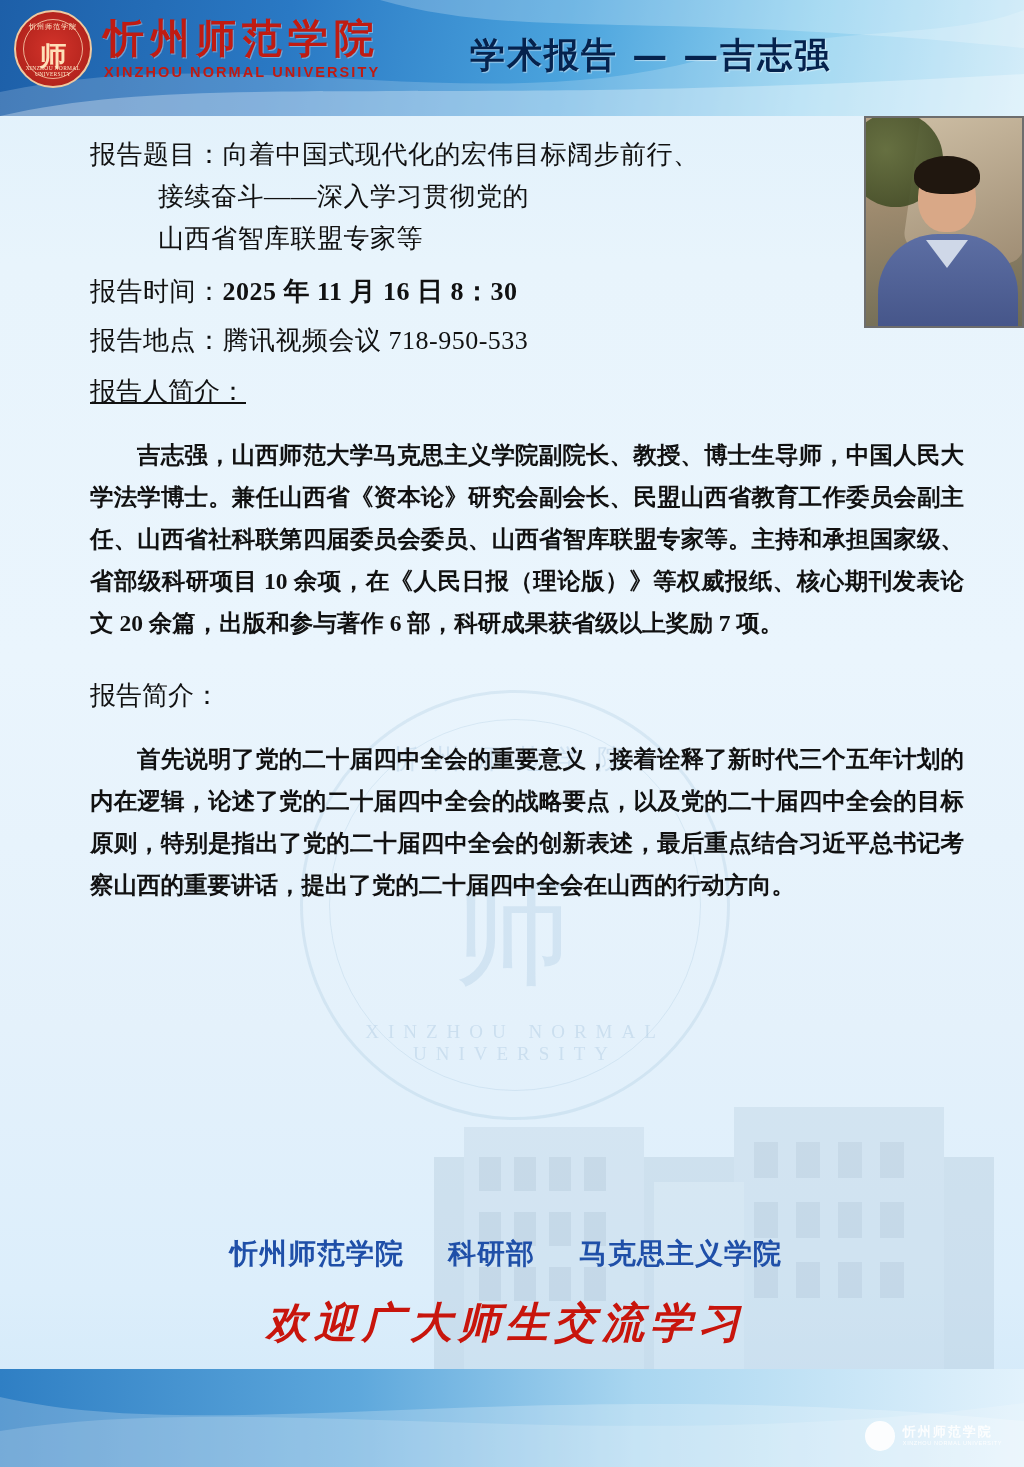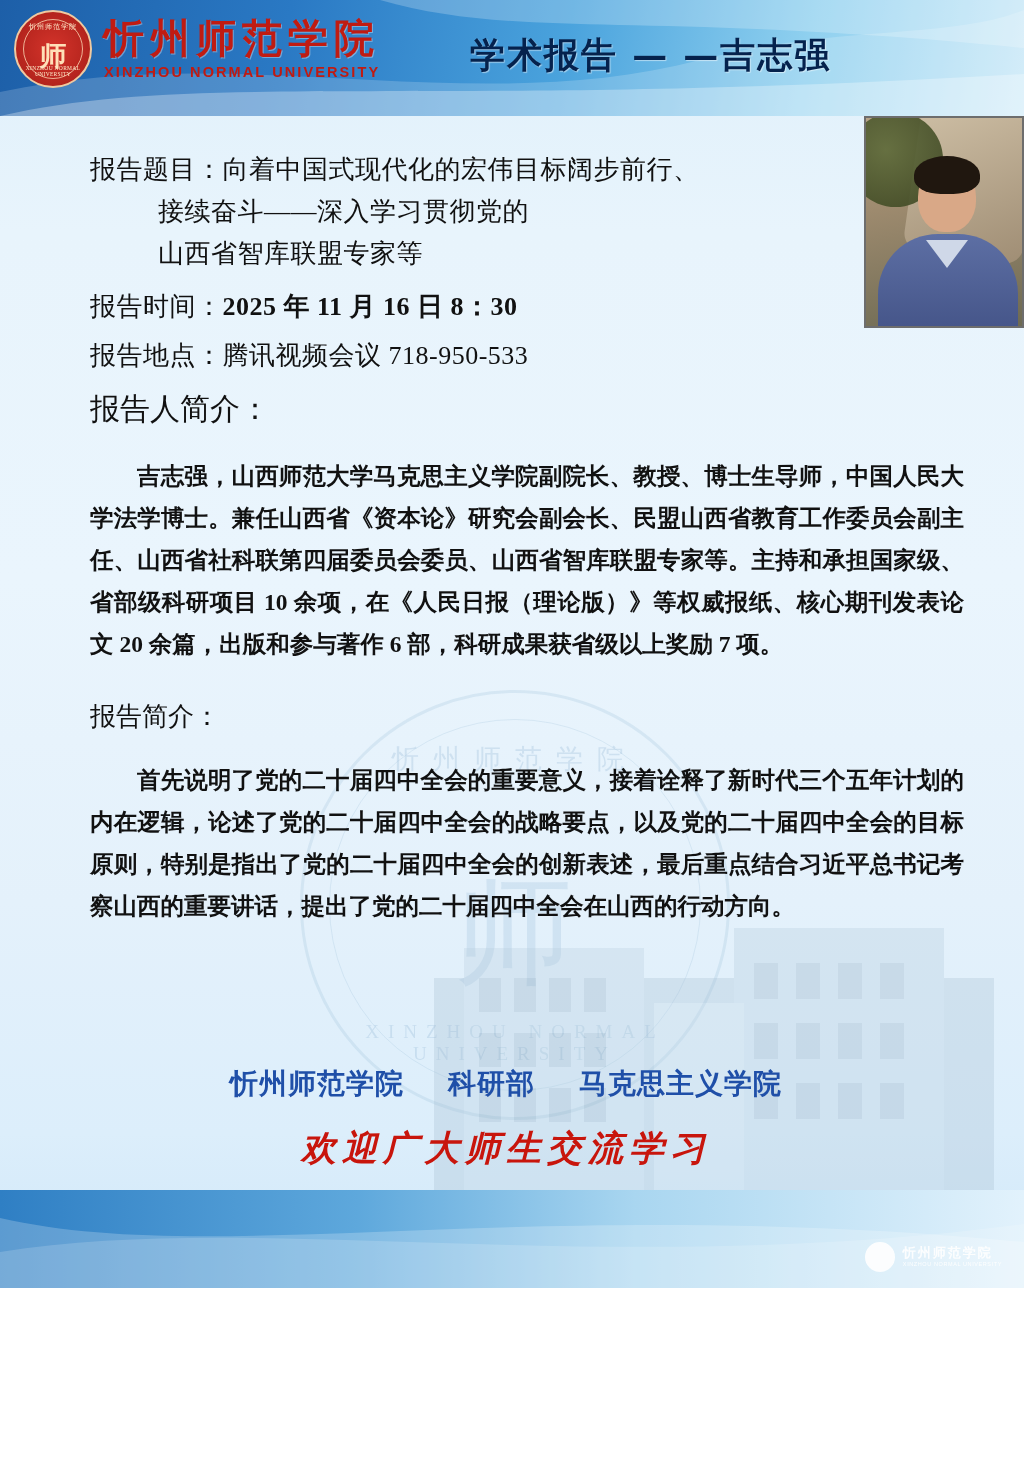--- a/index.html
+++ b/index.html
@@ -17,7 +17,7 @@
   .poster {
     position: relative;
     width: 1024px;
-    height: 1288px;
+    height: 1467px;
     background: linear-gradient(180deg, #dff0fb 0%, #e8f4fc 18%, #eaf5fd 45%, #e4f1fb 70%, #dceefb 88%, #cfe7f8 100%);
     overflow: hidden;
   }

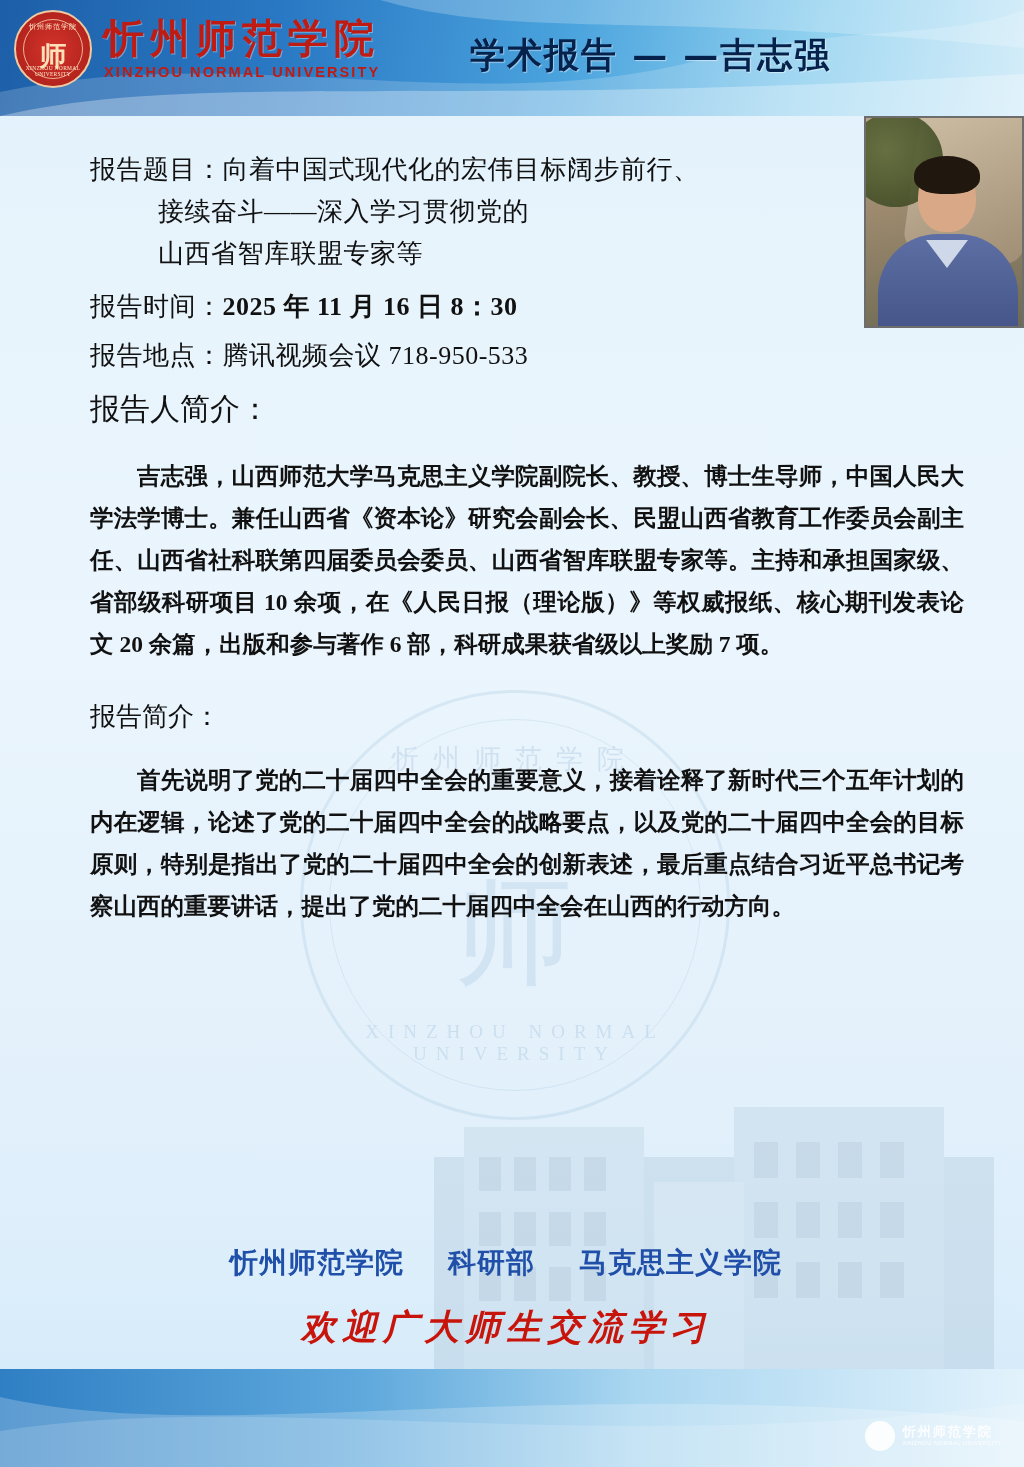--- a/index.html
+++ b/index.html
@@ -178,7 +178,7 @@
   
   .content {
     position: relative;
-    padding: 33px 60px 0 90px;
+    padding: 18px 60px 0 90px;
     z-index: 3;
   }
   .row-title {

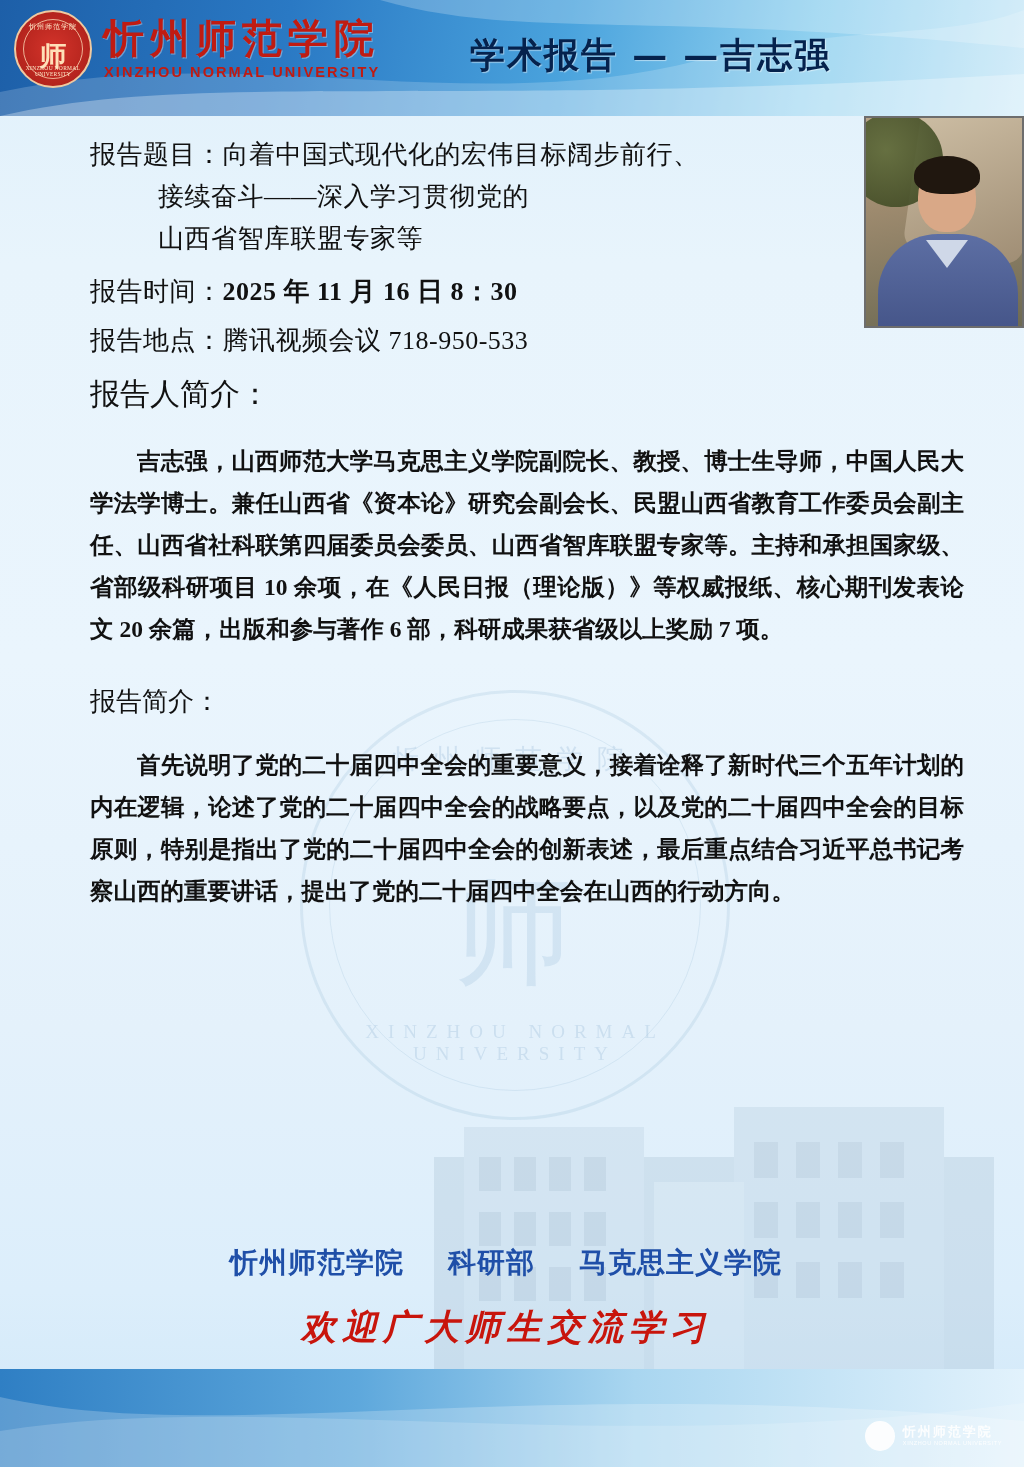--- a/index.html
+++ b/index.html
@@ -204,9 +204,10 @@
     color: #111111;
   }
   .section-label {
-    font-size: 30px;
+    font-size: 26px;
     color: #111111;
     margin-top: 16px;
+    text-decoration: underline;
   }
   .para {
     font-size: 23.5px;

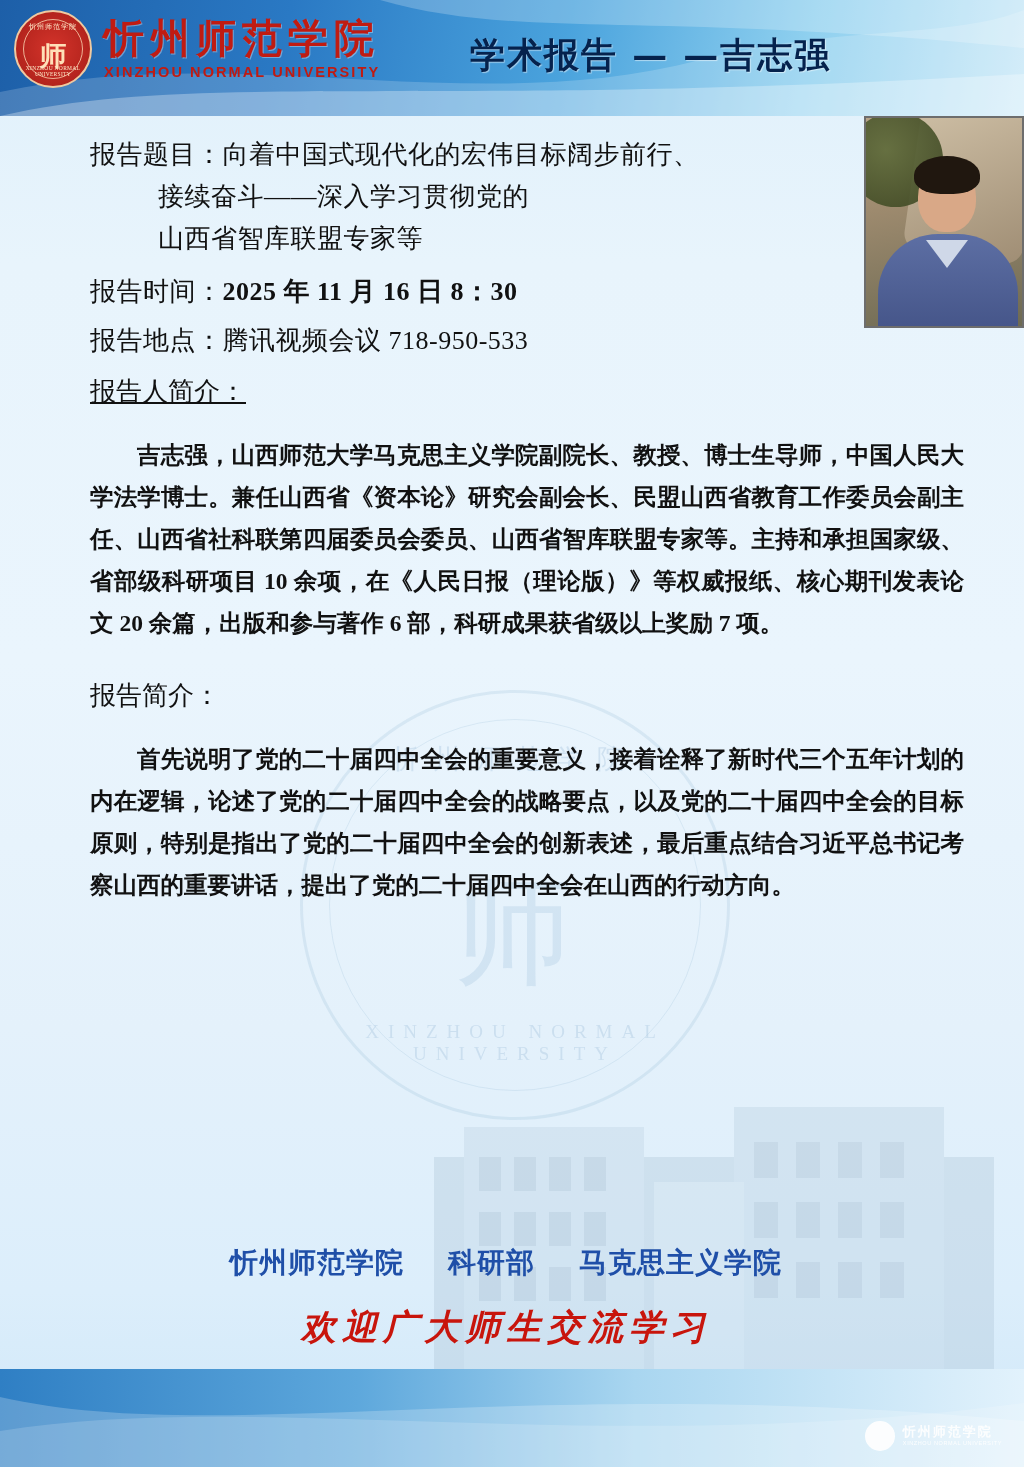--- a/index.html
+++ b/index.html
@@ -305,7 +305,7 @@
   .welcome-line {
     margin-top: 22px;
     font-family: "DejaVu Serif", serif;
-    font-size: 35px;
+    font-size: 42px;
     font-weight: bold;
     color: #c8150c;
     letter-spacing: 6px;

